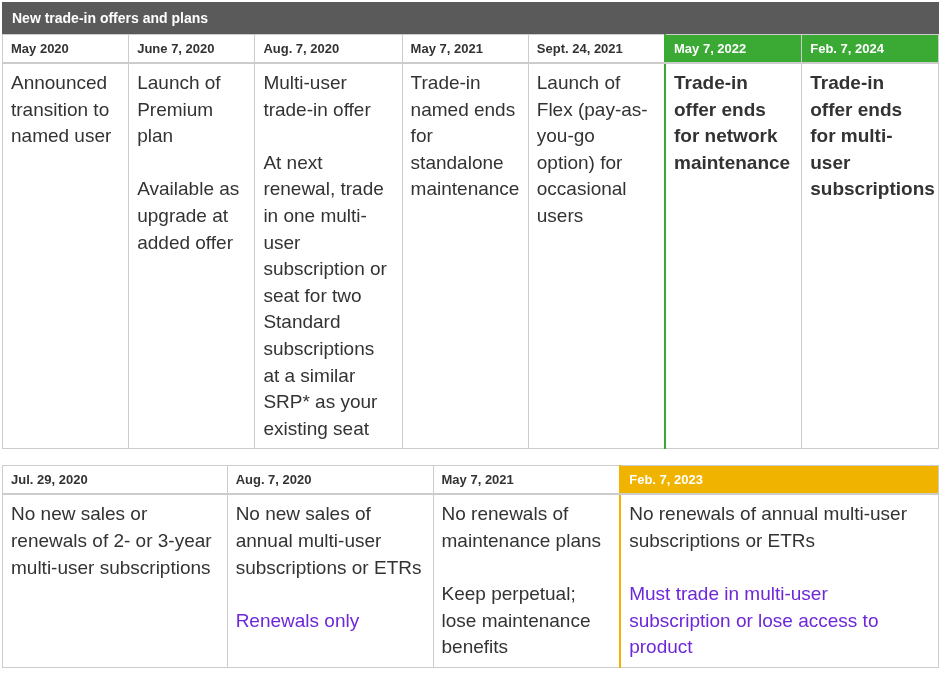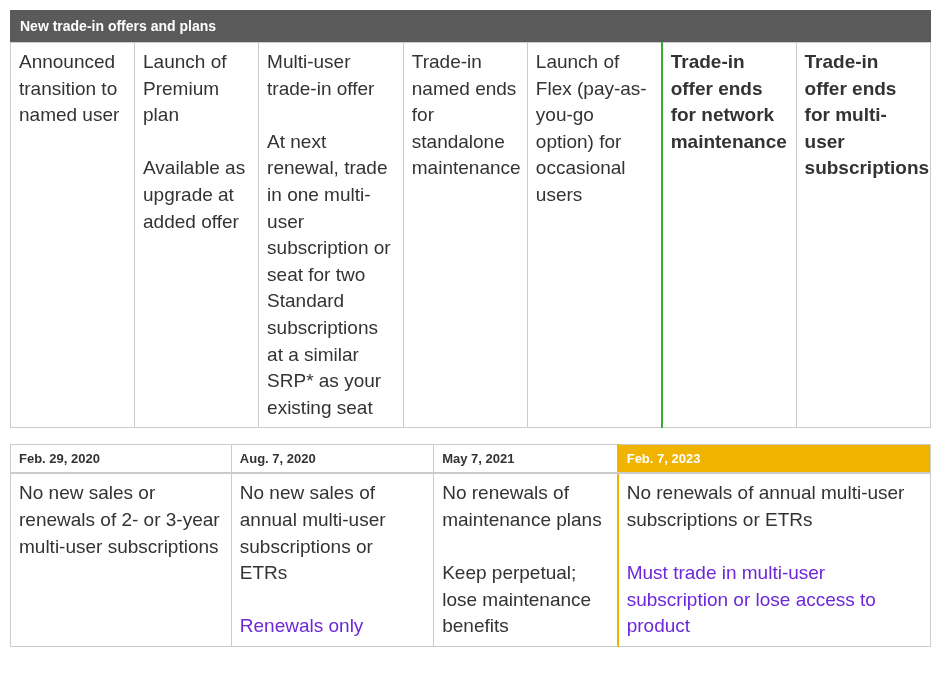--- a/index.html
+++ b/index.html
@@ -12,7 +12,7 @@
 
     .outer {
       width: 941px;
-      padding: 10px;
+      padding: 2px;
     }
 
     .section {

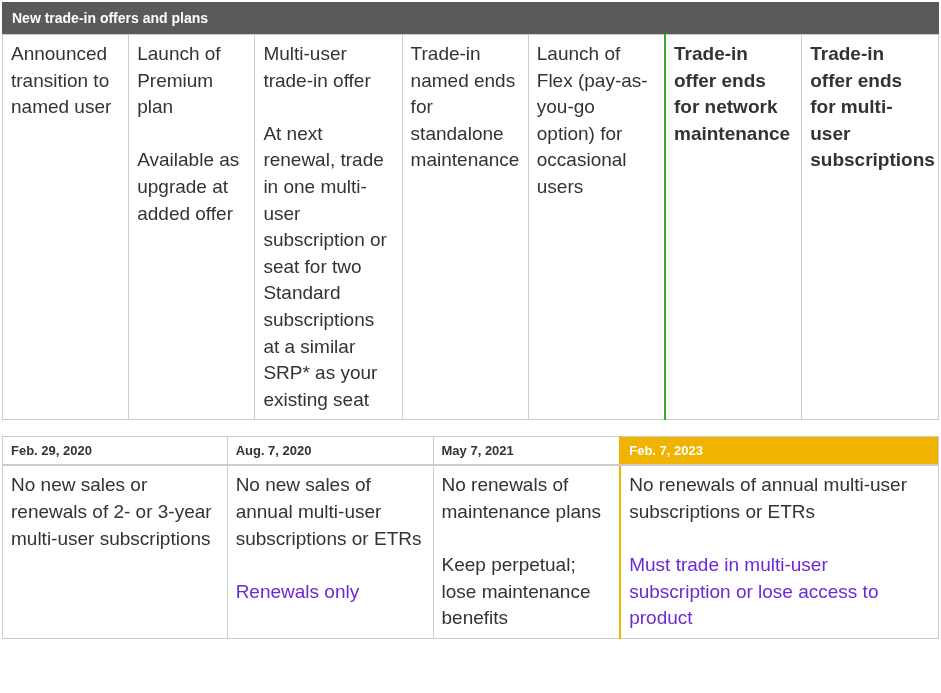--- a/index.html
+++ b/index.html
@@ -108,6 +108,15 @@
         <col class="col-feb2024">
       </colgroup>
       <tbody>
+        <tr class="header-row">
+          <td>May 2020</td>
+          <td>June 7, 2020</td>
+          <td>Aug. 7, 2020</td>
+          <td>May 7, 2021</td>
+          <td>Sept. 24, 2021</td>
+          <td class="highlight-green divider-left">May 7, 2022</td>
+          <td class="highlight-green">Feb. 7, 2024</td>
+        </tr>
         <tr class="content-row">
           <td>
             <span>Announced transition to named user</span>

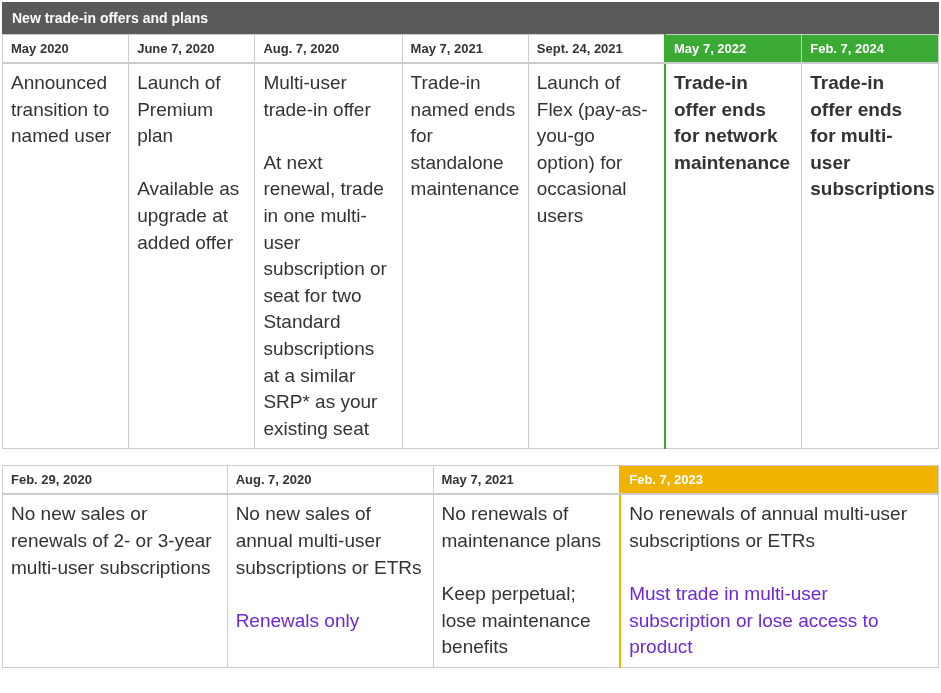--- a/index.html
+++ b/index.html
@@ -158,7 +158,7 @@
       </colgroup>
       <tbody>
         <tr class="header-row">
-          <td>Feb. 29, 2020</td>
+          <td>Jul. 29, 2020</td>
           <td>Aug. 7, 2020</td>
           <td>May 7, 2021</td>
           <td class="highlight-yellow divider-left-yellow">Feb. 7, 2023</td>

